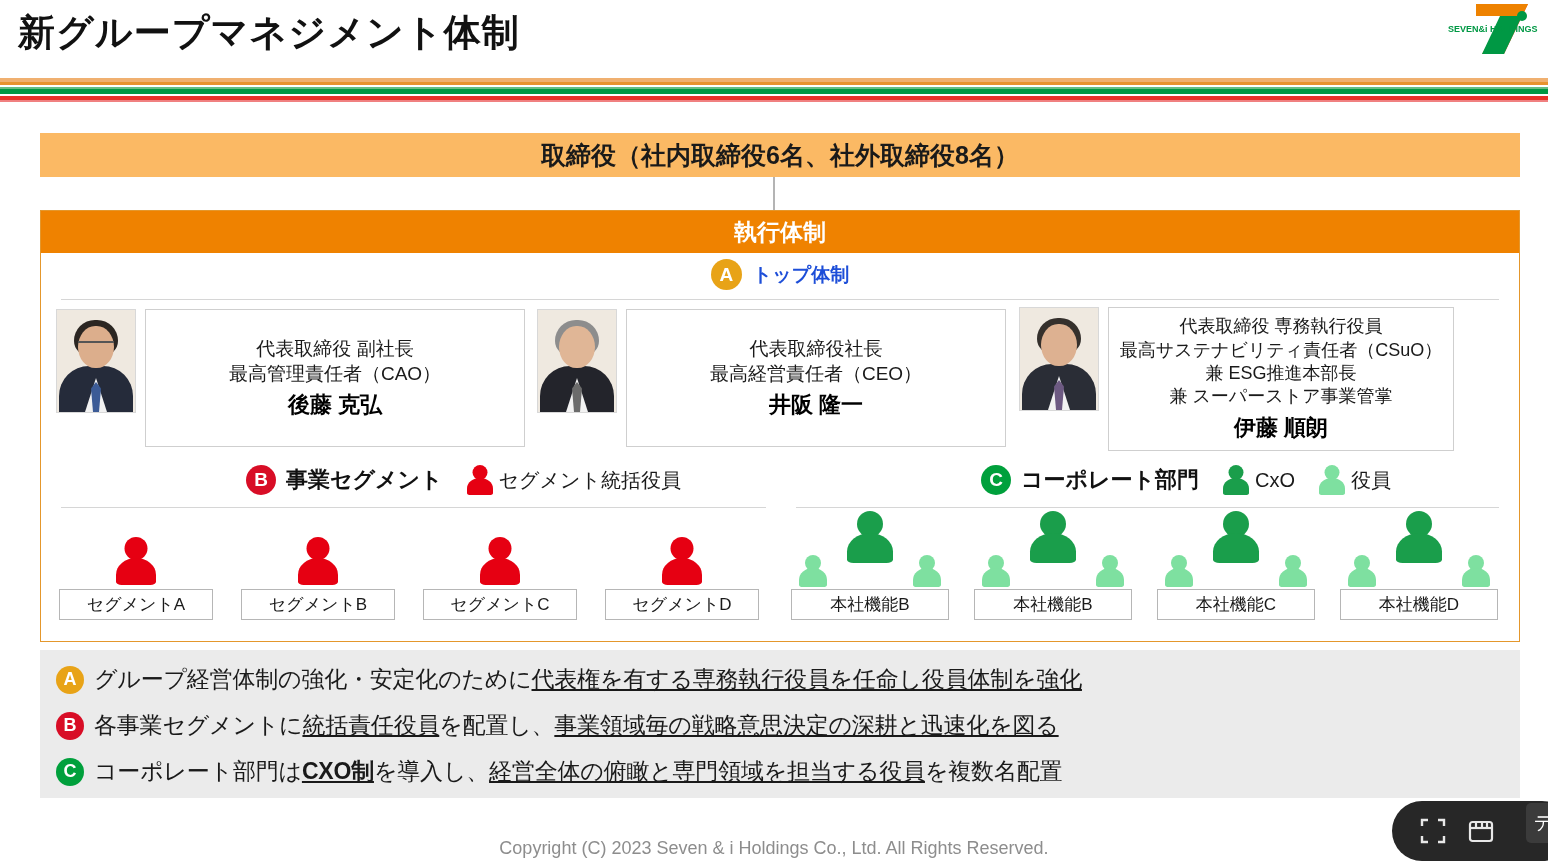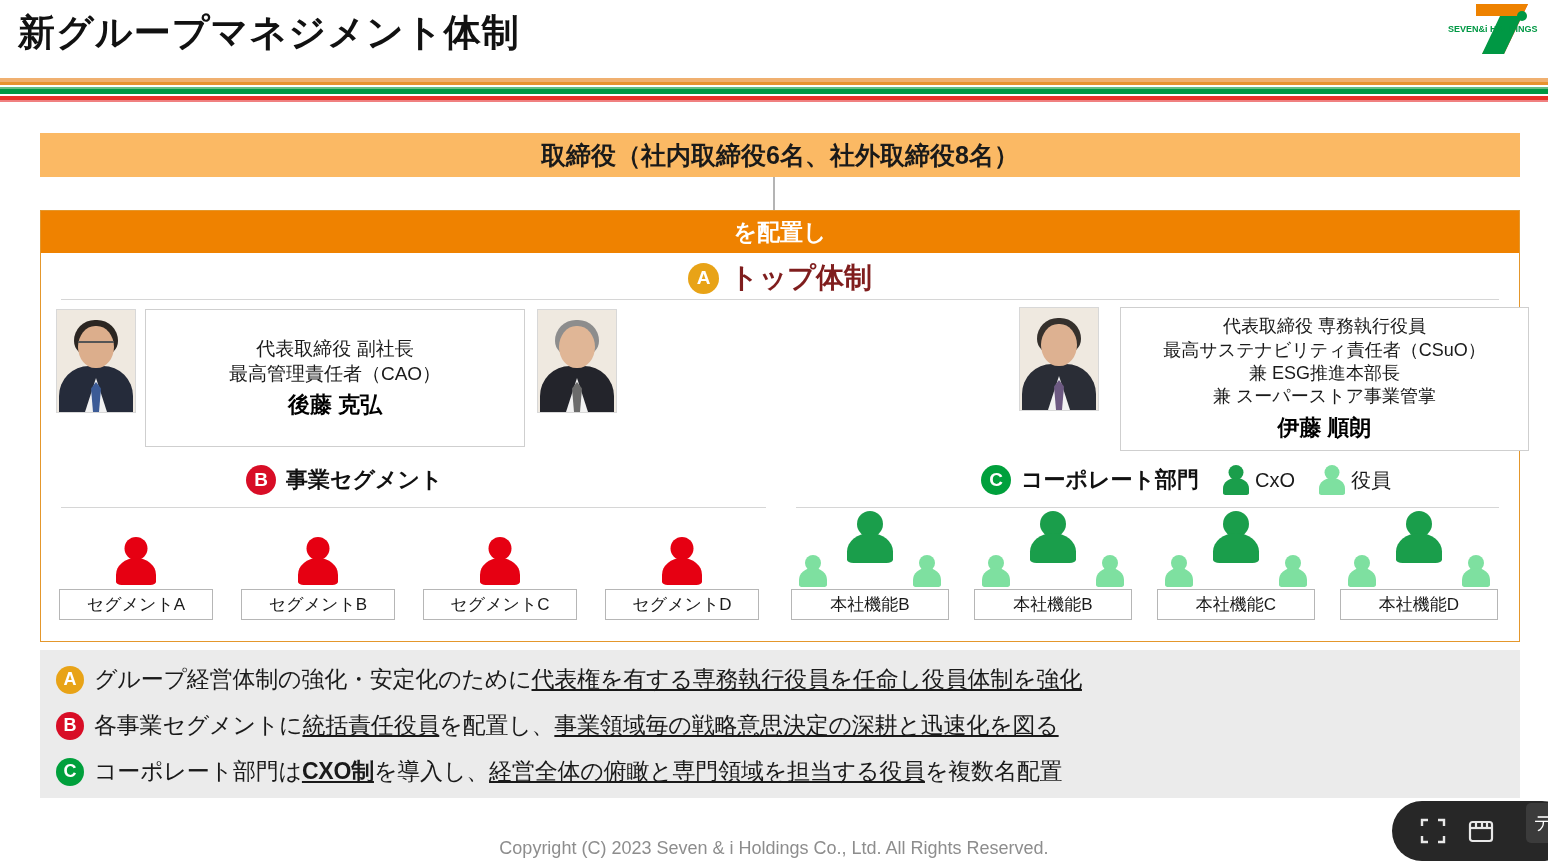--- a/index.html
+++ b/index.html
@@ -201,7 +201,7 @@
   <div class="exec-frame">
 
     <div class="exec-header">
-      <div class="exec-header-text">を配置し</div>
+      <div class="exec-header-text">執行体制</div>
     </div>
 
     <div class="sec-a-row">

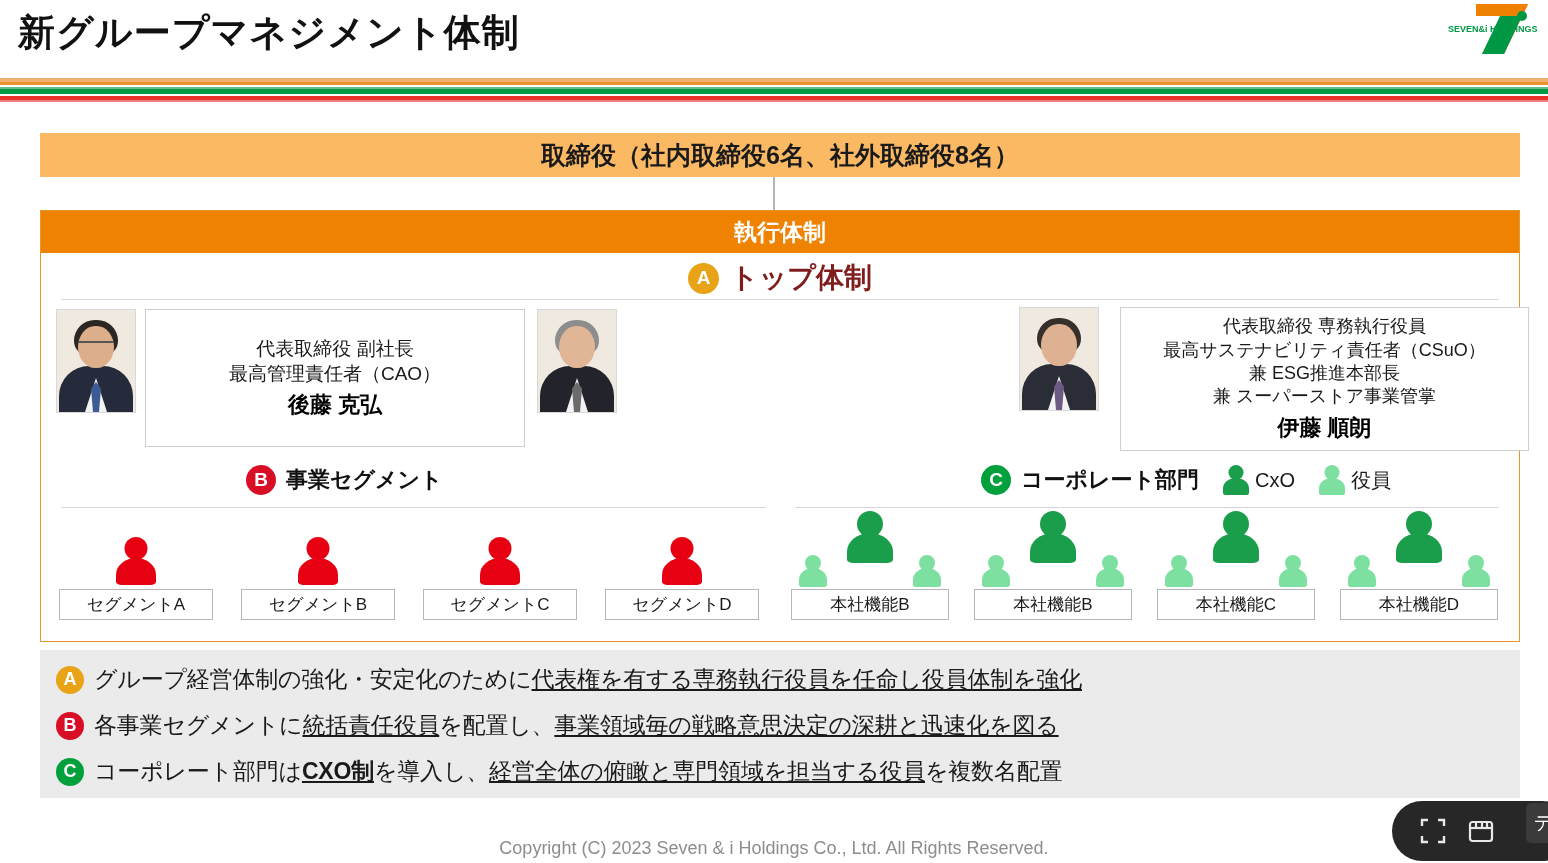--- a/index.html
+++ b/index.html
@@ -66,7 +66,7 @@
     display: flex; align-items: center; justify-content: center; gap: 11px;
   }
   .sec-a-row .badge { width: 31px; height: 31px; font-size: 19px; }
-  .sec-a-label { font-size: 28px; font-weight: 700; color: #7f1d1d; }
+  .sec-a-label { font-size: 19px; font-weight: 700; color: #1d4ed8; }
   .hr-a { position: absolute; left: 20px; top: 88px; width: 1438px; height: 1px; background: #d6d6d6; }
 
   

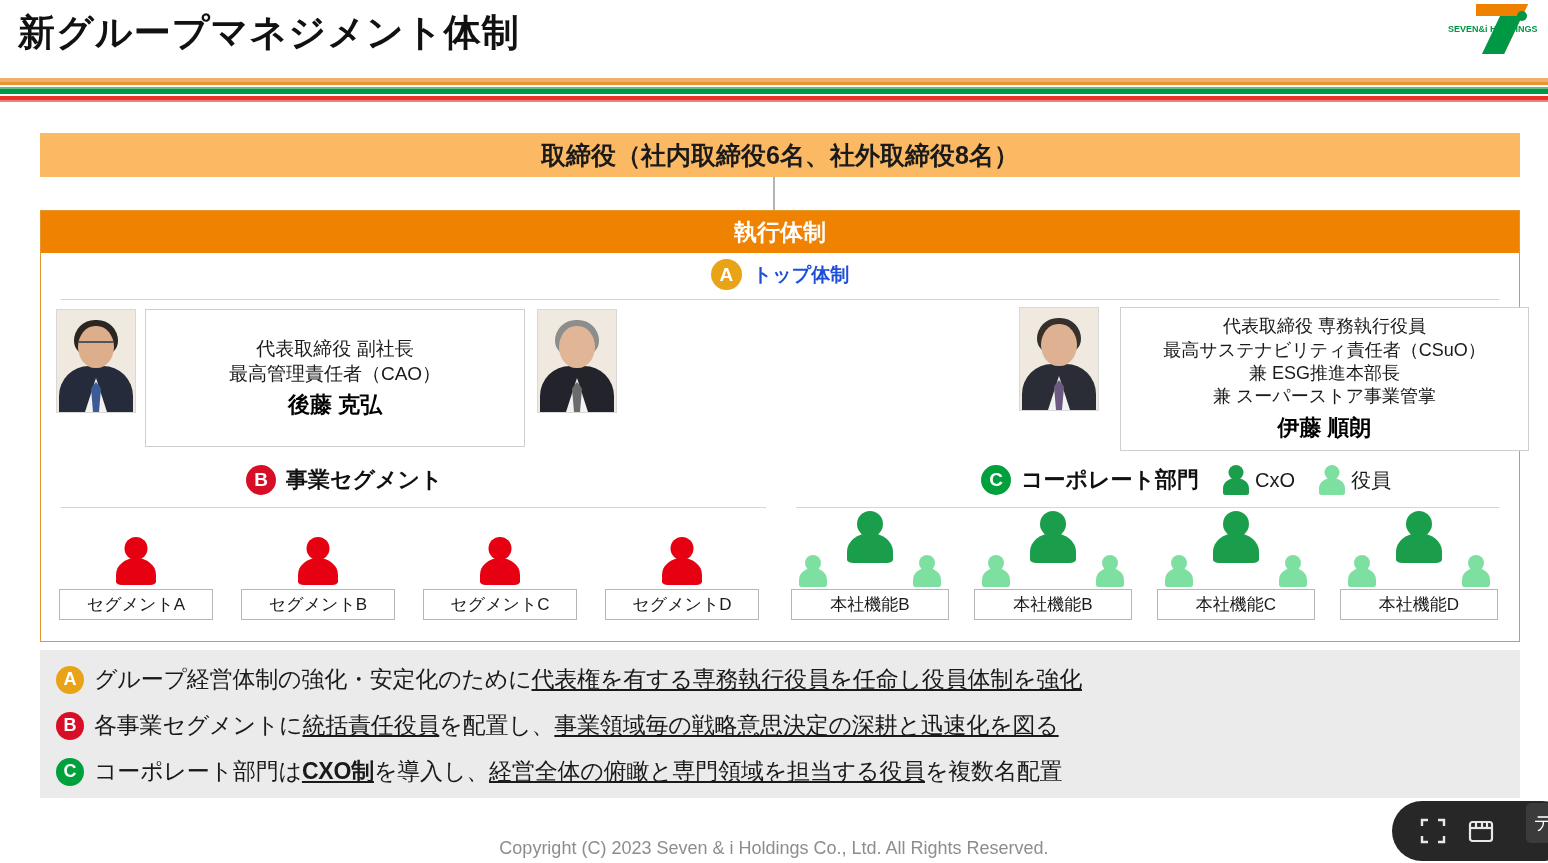--- a/index.html
+++ b/index.html
@@ -84,7 +84,7 @@
   #exec-2 { left: 496px; top: 2px; }
   #exec-2 .exec-card { width: 380px; height: 138px; margin-left: 9px; }
   #exec-3 { left: 978px; top: 0px; }
-  #exec-3 .exec-card { width: 409px; height: 144px; margin-left: 21px; text-align: right; }
+  #exec-3 .exec-card { width: 346px; height: 144px; margin-left: 9px; text-align: right; }
   #exec-3 .exec-line { font-size: 18px; line-height: 1.3; }
 
   

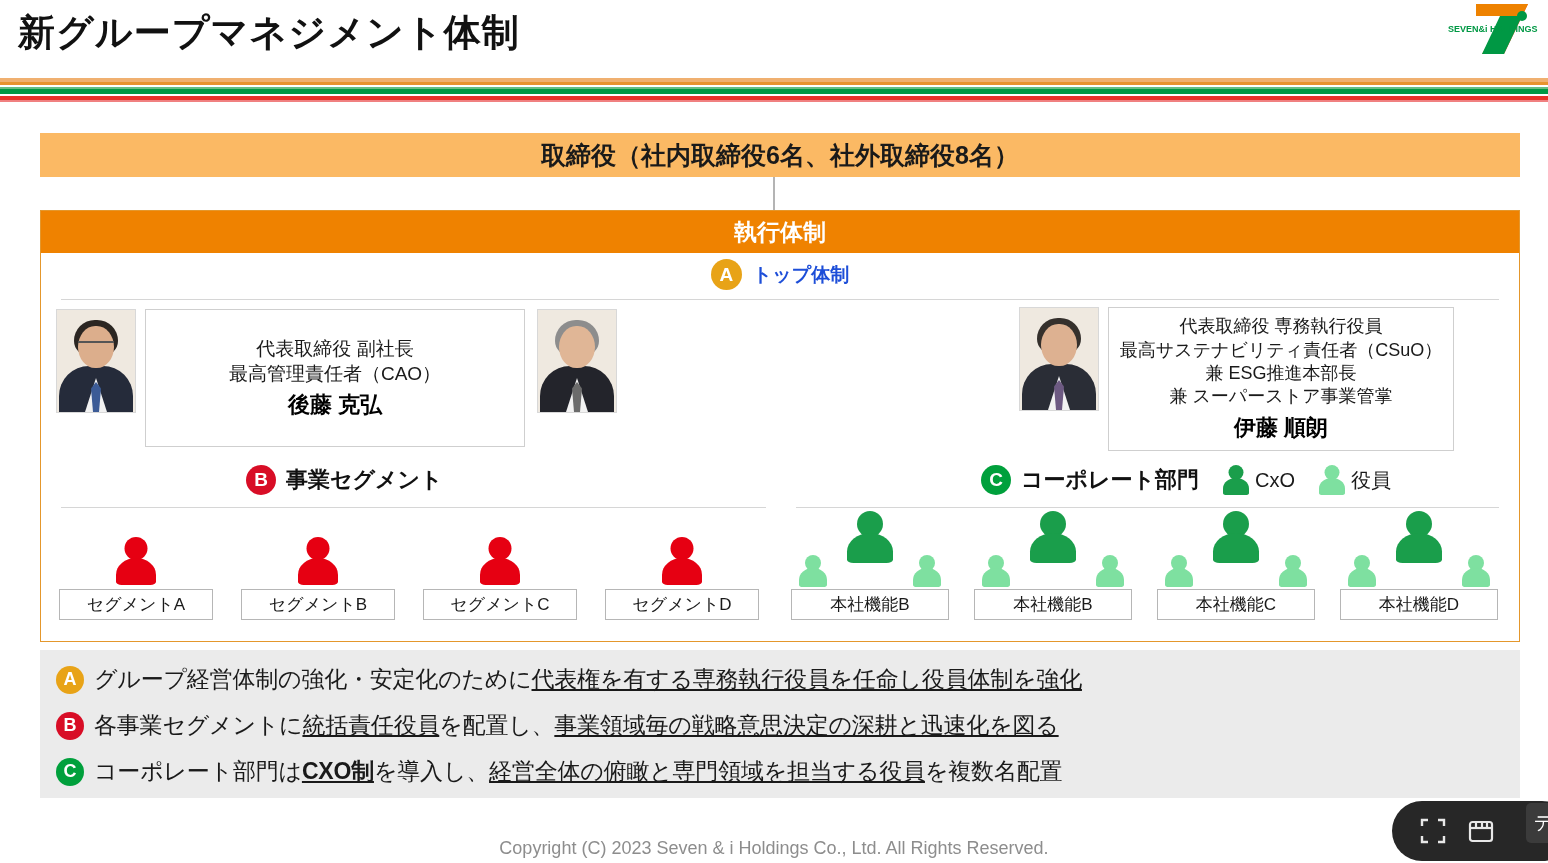--- a/index.html
+++ b/index.html
@@ -240,6 +240,11 @@
             <div class="head" style="background:#e0b696;"></div>
           </div>
         </div>
+        <div class="exec-card">
+          <div class="exec-line">代表取締役社長</div>
+          <div class="exec-line">最高経営責任者（CEO）</div>
+          <div class="exec-name">井阪 隆一</div>
+        </div>
       </div>
 
       <div class="exec" id="exec-3">

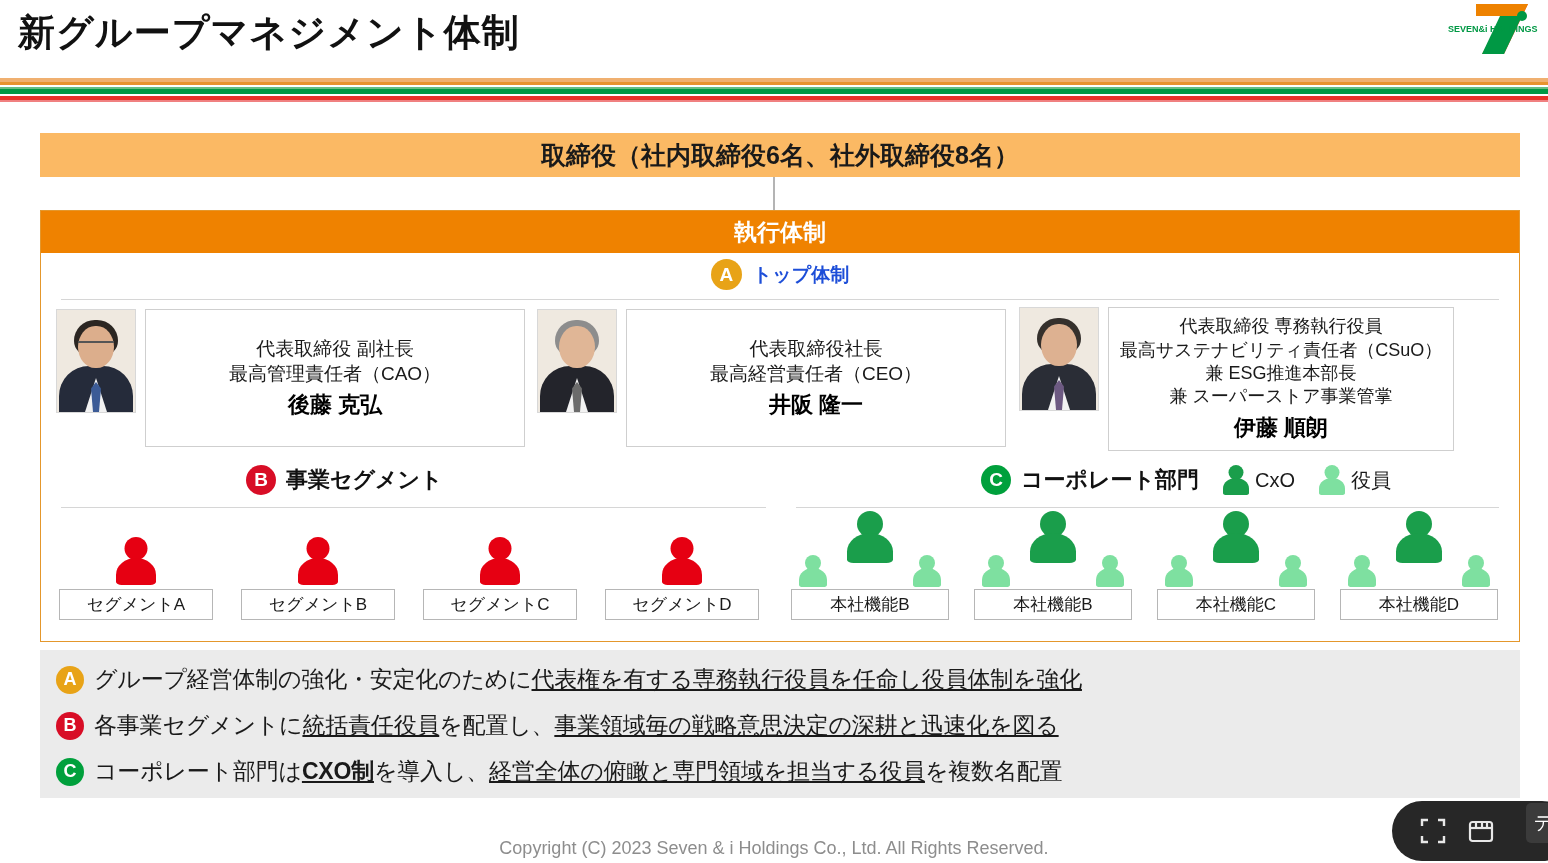--- a/index.html
+++ b/index.html
@@ -272,6 +272,13 @@
       <div class="sec-b-head">
         <span class="badge badge-b">B</span>
         <span class="sec-title">事業セグメント</span>
+        <span class="legend">
+          <span class="person" style="width:26px;height:30px;">
+            <span class="p-head" style="width:15px;height:15px;background:#e60012;"></span>
+            <span class="p-body" style="width:26px;height:17px;background:#e60012;"></span>
+          </span>
+          <span class="legend-text">セグメント統括役員</span>
+        </span>
       </div>
 
       <div class="sec-c-head">

